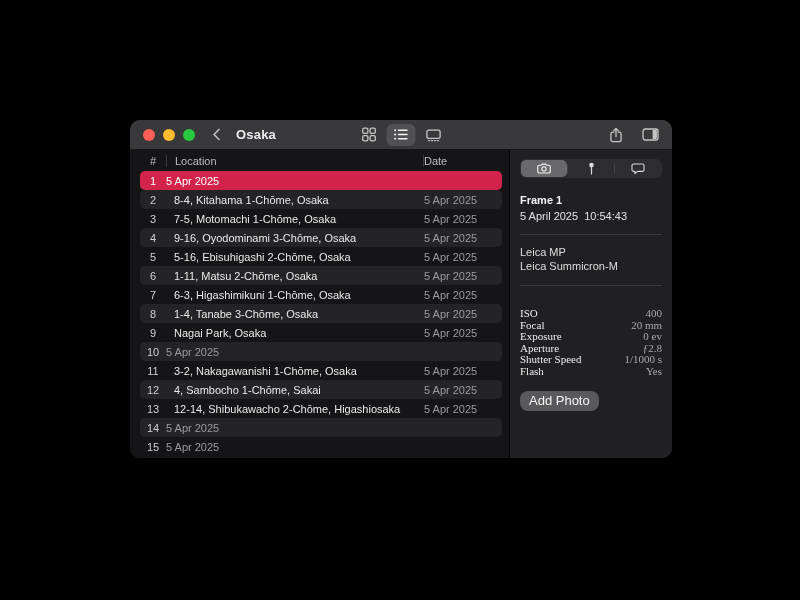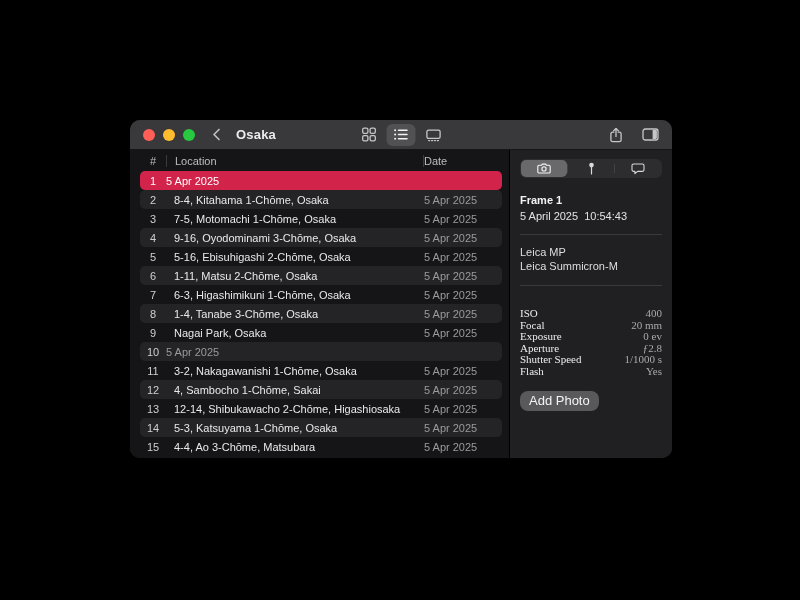--- a/index.html
+++ b/index.html
@@ -248,7 +248,6 @@
 
   <div class="trow alt">
     <span class="cell-num">14</span>
-    <span class="cell-loc">5-3, Katsuyama 1-Chōme, Osaka</span>
     <span class="cell-date">5 Apr 2025</span>
   </div>
 

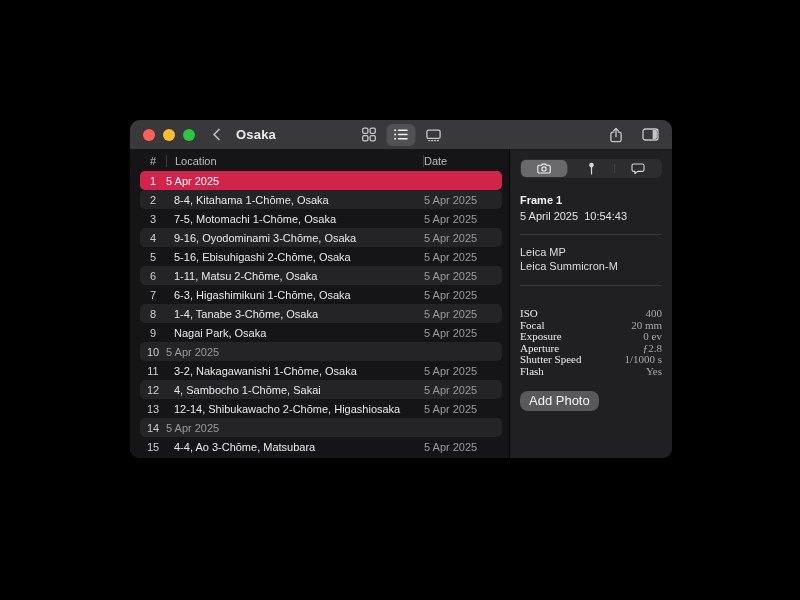--- a/index.html
+++ b/index.html
@@ -253,7 +253,6 @@
 
   <div class="trow">
     <span class="cell-num">15</span>
-    <span class="cell-loc">4-4, Ao 3-Chōme, Matsubara</span>
     <span class="cell-date">5 Apr 2025</span>
   </div>
 </div>

